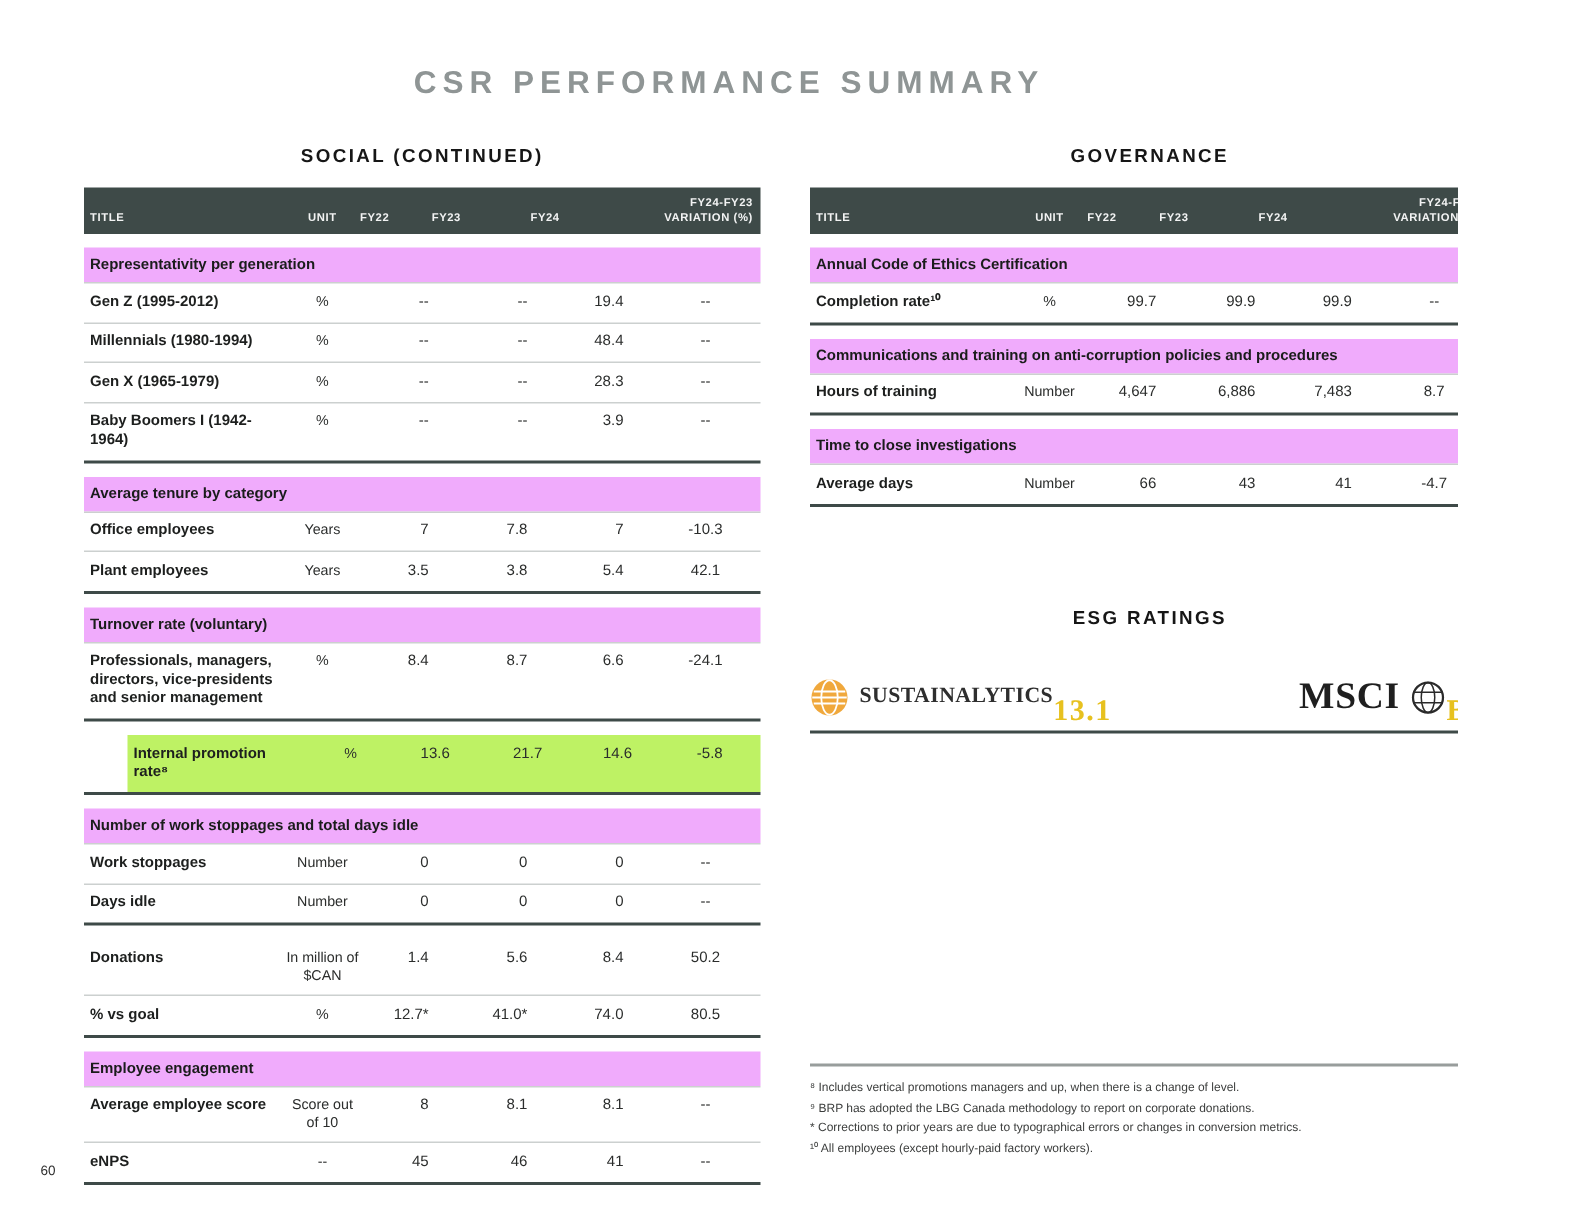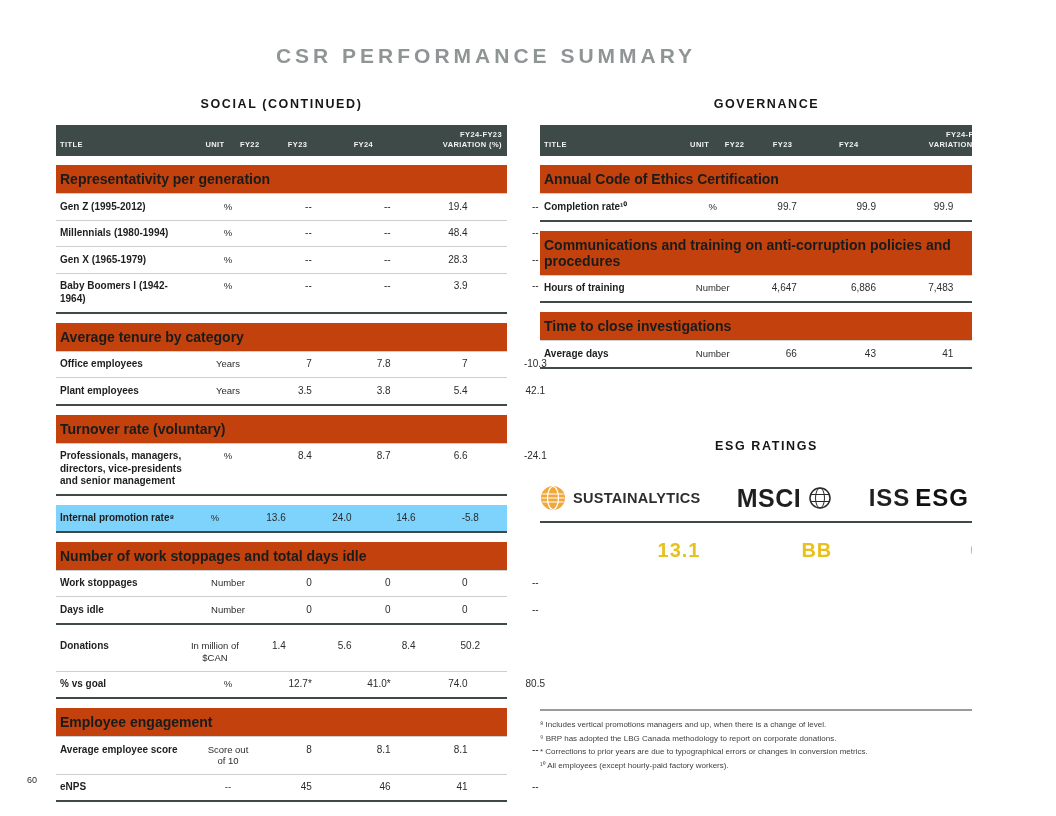--- a/index.html
+++ b/index.html
@@ -33,7 +33,7 @@
   .h5 { text-align: right; padding-right: 5px; white-space: pre-line; }
   .tgroup { margin-top: 9px; border-bottom: 2px solid #3e4a48; }
   .section-band {
-    background: #c2410c; font-weight: 700; font-size: 14px; color: #1a1c1b;
+    background: #f0abfc; font-weight: 700; font-size: 10px; color: #1a1c1b;
     padding: 6px 4px;
   }
   .trow { display: grid; grid-template-columns: var(--cols); align-items: start; padding: 6.5px 0; }

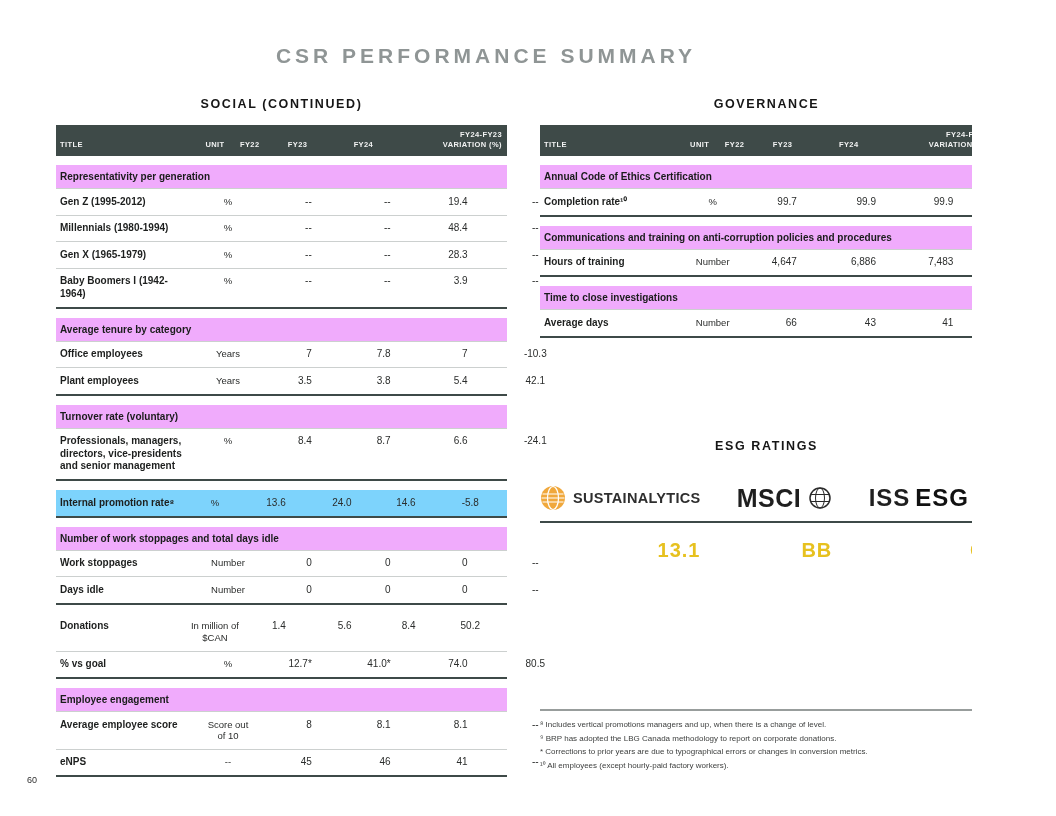--- a/index.html
+++ b/index.html
@@ -37,7 +37,7 @@
     padding: 6px 4px;
   }
   .trow { display: grid; grid-template-columns: var(--cols); align-items: start; padding: 6.5px 0; }
-  .section-band + .trow, .trow + .trow { border-top: 1px solid #ccd0cf; gap: 13px; }
+  .section-band + .trow, .trow + .trow { border-top: 1px solid #ccd0cf; }
   .trow.shaded { background: #7dd3fc; }
   .cell { line-height: 1.25; }
   .c-title { font-weight: 700; padding-left: 4px; padding-right: 8px; }

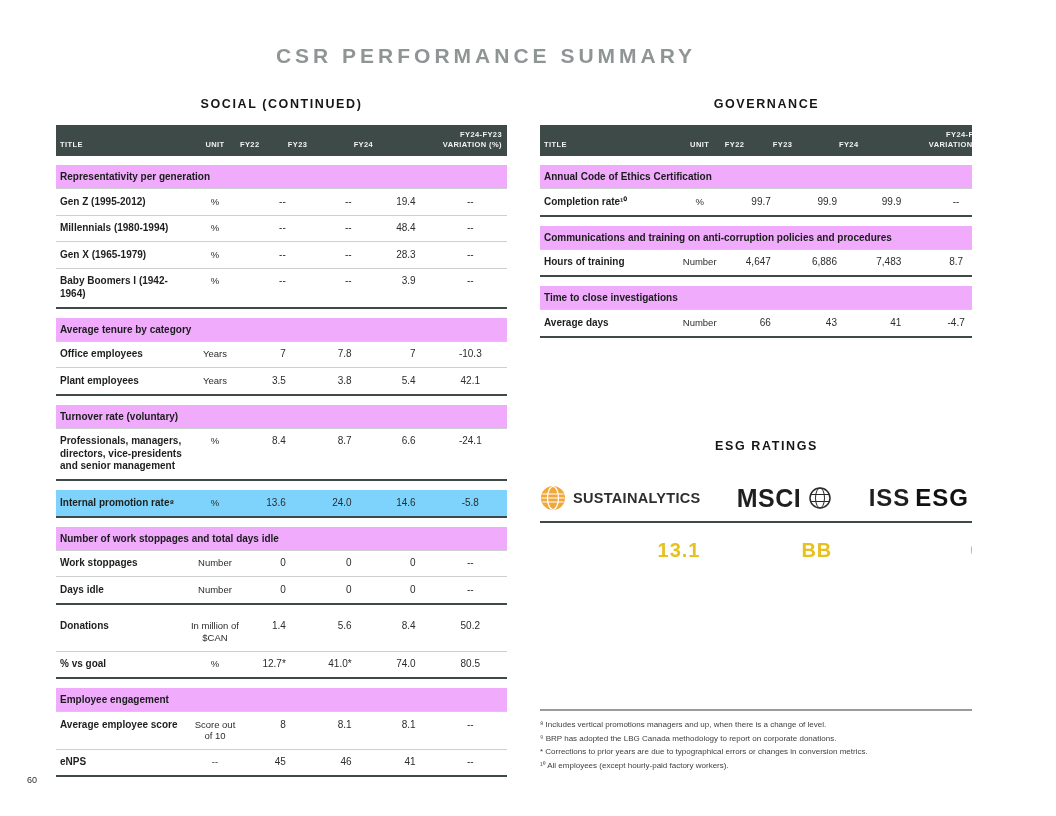--- a/index.html
+++ b/index.html
@@ -46,7 +46,7 @@
   .c-var { text-align: center; padding-left: 16px; color: #2b2d2c; }
   
   .esg-block { position: absolute; top: 308px; left: 0; width: 100%; }
-  .esg-block .col-heading { margin-bottom: 0; margin-top: 34px; }
+  .esg-block .col-heading { margin-bottom: 0; }
   .ratings { position: relative; margin-top: 24px; display: flex; justify-content: space-between; }
   .rating-col { display: flex; flex-direction: column; align-items: flex-end; }
   .rating-logo { height: 42px; display: flex; align-items: center; gap: 7px; }

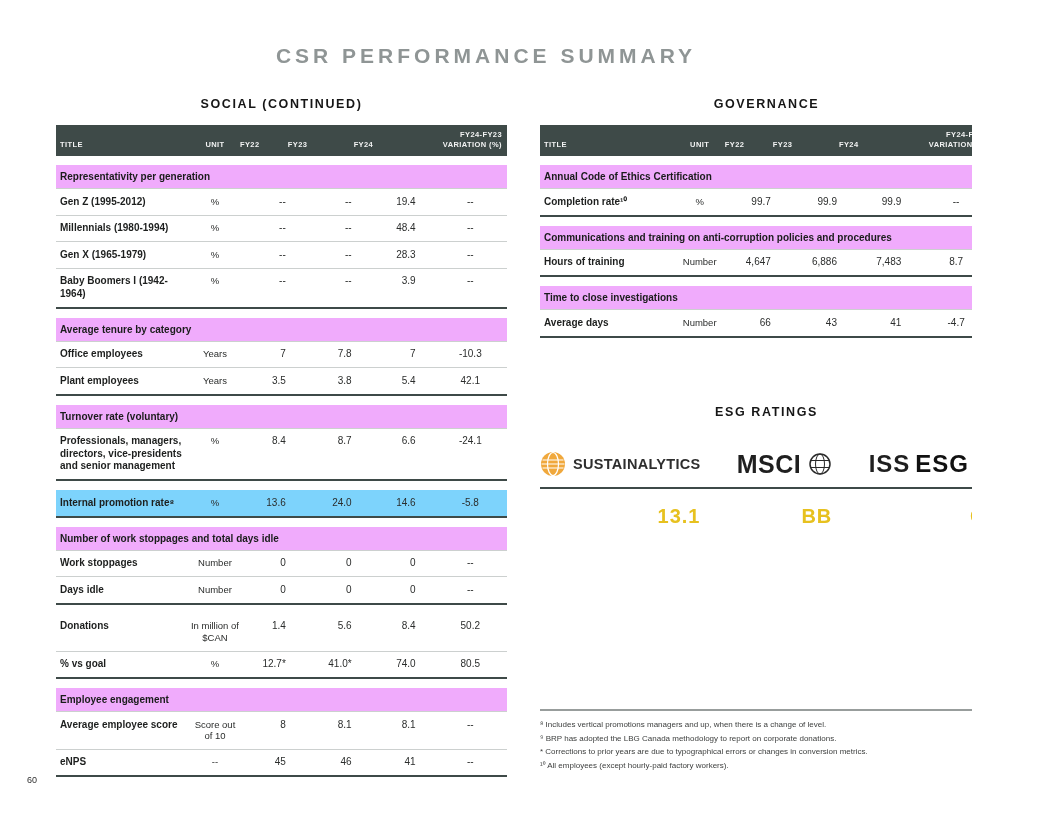--- a/index.html
+++ b/index.html
@@ -48,7 +48,7 @@
   .esg-block { position: absolute; top: 308px; left: 0; width: 100%; }
   .esg-block .col-heading { margin-bottom: 0; }
   .ratings { position: relative; margin-top: 24px; display: flex; justify-content: space-between; }
-  .rating-col { display: flex; flex-direction: column; align-items: flex-end; }
+  .rating-col { display: flex; flex-direction: row; align-items: center; font-family: Liberation Serif, serif; }
   .rating-logo { height: 42px; display: flex; align-items: center; gap: 7px; }
   .esg-underline { position: absolute; top: 44px; left: 0; width: 100%; height: 2px; background: #3e4a48; }
   .rating-score { margin-top: 20px; font-size: 20px; font-weight: 700; letter-spacing: 1px; color: #e7c11f; }

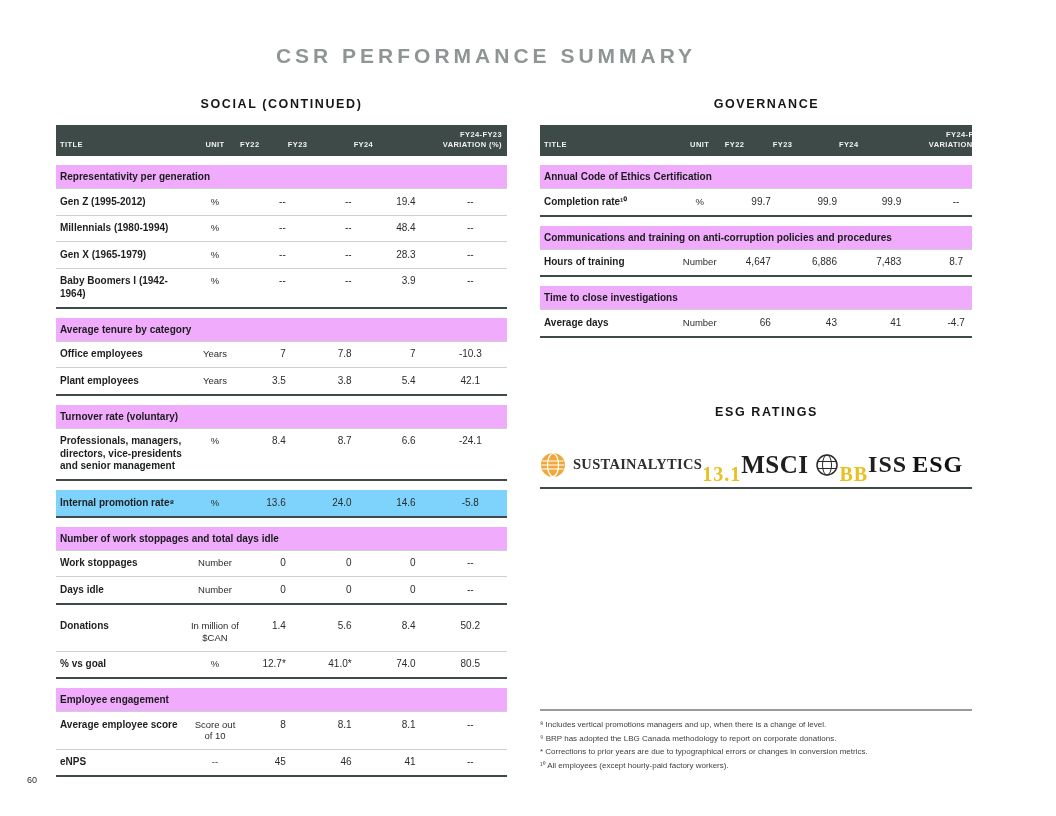--- a/index.html
+++ b/index.html
@@ -290,16 +290,6 @@
           <div class="rating-score">BB</div>
         </div>
 
-        <div class="rating-col">
-          <div class="rating-logo">
-            <span class="iss-text-a">ISS</span>
-            <span class="iss-text-b">ESG</span>
-            <svg width="17" height="17" viewBox="0 0 18 18" fill="none" stroke="#2a2a2a" stroke-width="1.6">
-              <path d="M4.5 3.5 L14.5 9 L4.5 14.5 Z"></path>
-            </svg>
-          </div>
-          <div class="rating-score">C-</div>
-        </div>
 
         <div class="esg-underline"></div>
       </div>

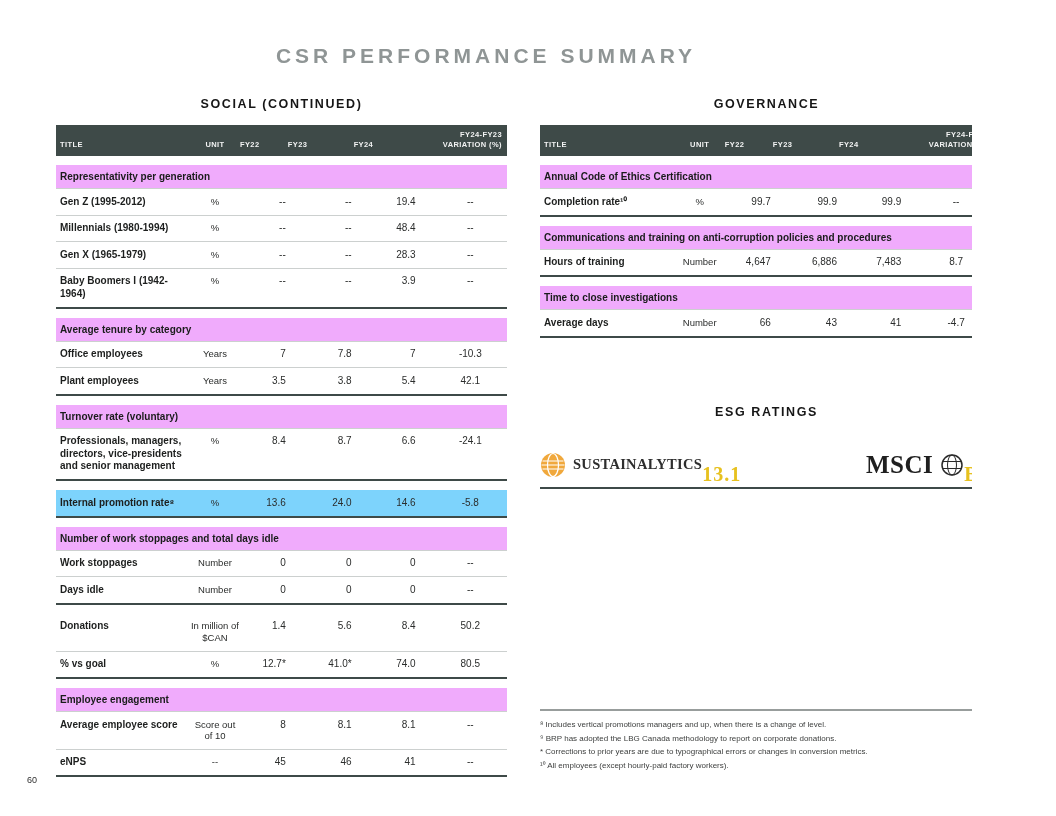--- a/index.html
+++ b/index.html
@@ -38,7 +38,7 @@
   }
   .trow { display: grid; grid-template-columns: var(--cols); align-items: start; padding: 6.5px 0; }
   .section-band + .trow, .trow + .trow { border-top: 1px solid #ccd0cf; }
-  .trow.shaded { background: #7dd3fc; }
+  .trow.shaded { background: #bef264; margin-left: 29px; }
   .cell { line-height: 1.25; }
   .c-title { font-weight: 700; padding-left: 4px; padding-right: 8px; }
   .c-unit { text-align: center; font-size: 9.5px; color: #2b2d2c; }

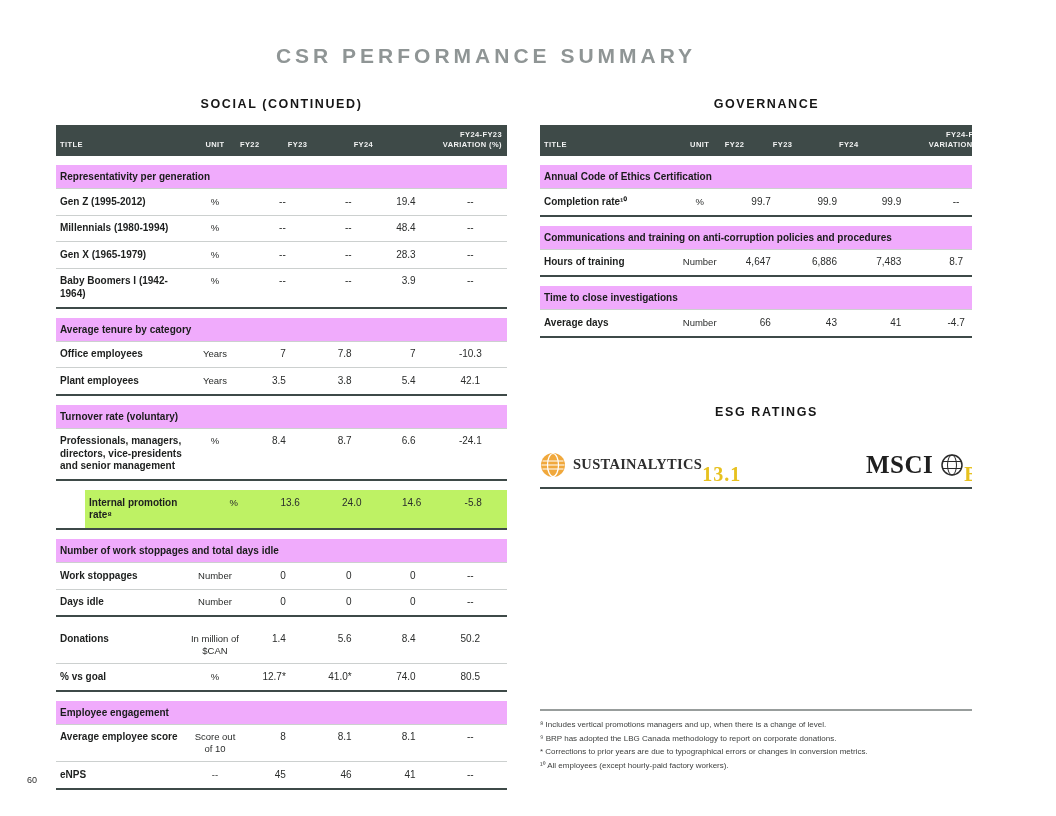--- a/index.html
+++ b/index.html
@@ -151,7 +151,7 @@
             <div class="cell c-title">Internal promotion rate⁸</div>
             <div class="cell c-unit">%</div>
             <div class="cell c-fy">13.6</div>
-            <div class="cell c-fy">24.0</div>
+            <div class="cell c-fy">21.7</div>
             <div class="cell c-fy">14.6</div>
             <div class="cell c-var">-5.8</div>
           </div>

